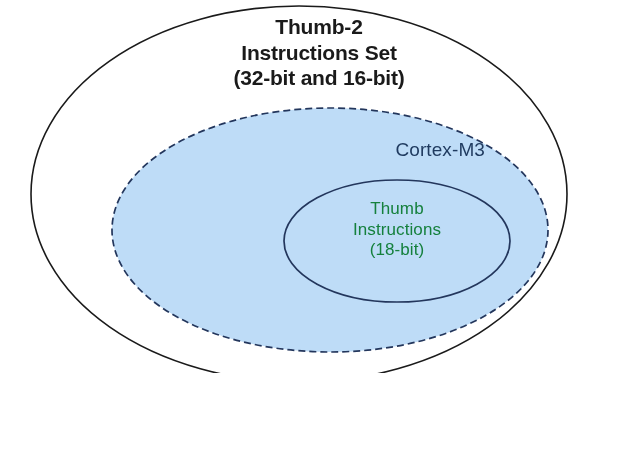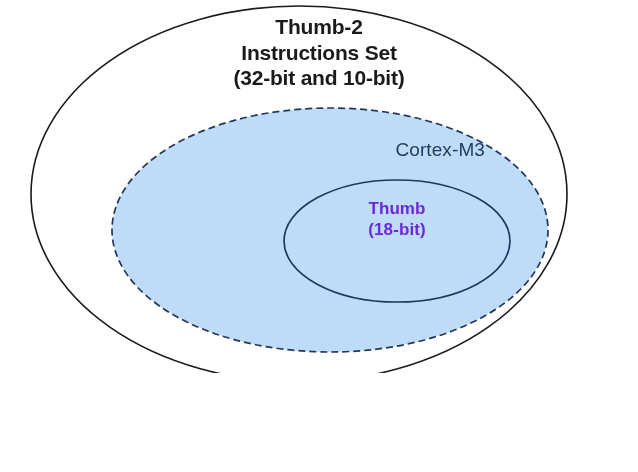--- a/index.html
+++ b/index.html
@@ -87,7 +87,7 @@
   <div class="ellipse-label" id="label-outer">
     <span class="lbl-line">Thumb-2</span>
     <span class="lbl-line">Instructions Set</span>
-    <span class="lbl-line">(32-bit and 10-bit)</span>
+    <span class="lbl-line">(32-bit and 16-bit)</span>
   </div>
 
   <div class="ellipse-label" id="label-middle">

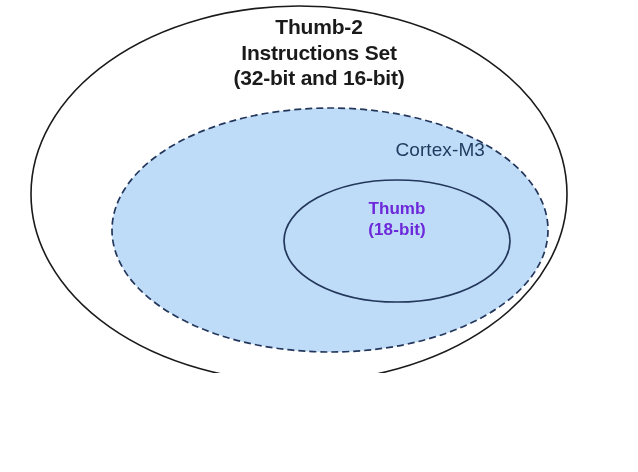--- a/index.html
+++ b/index.html
@@ -55,9 +55,9 @@
     top: 199px;
     width: 180px;
     font-size: 17px;
-    font-weight: 700;
+    font-weight: 400;
     letter-spacing: 0.1px;
-    color: #6d28d9;
+    color: #15803d;
   }
   .lbl-line { display: block; }
 

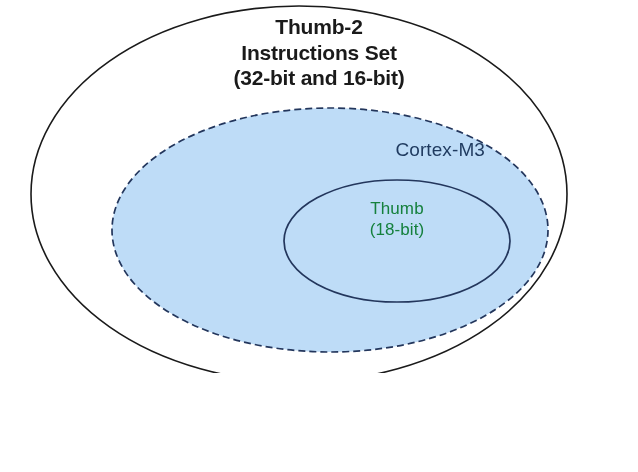--- a/index.html
+++ b/index.html
@@ -96,6 +96,7 @@
 
   <div class="ellipse-label" id="label-inner">
     <span class="lbl-line">Thumb</span>
+    <span class="lbl-line">Instructions</span>
     <span class="lbl-line">(18-bit)</span>
   </div>
 

